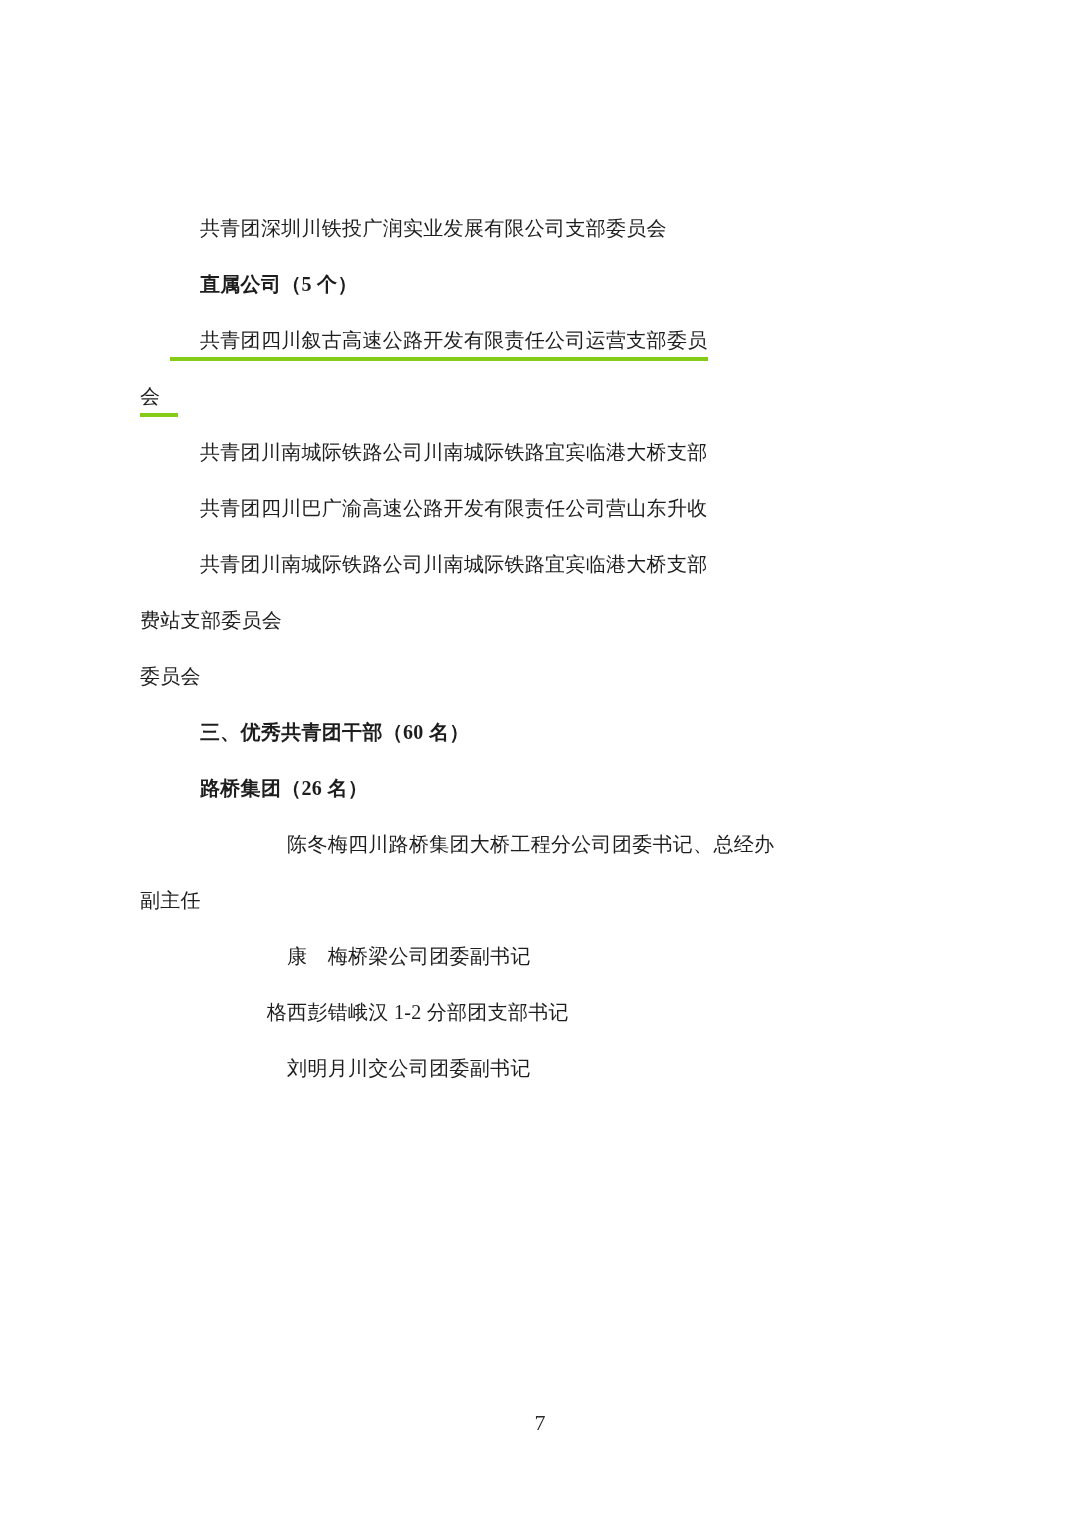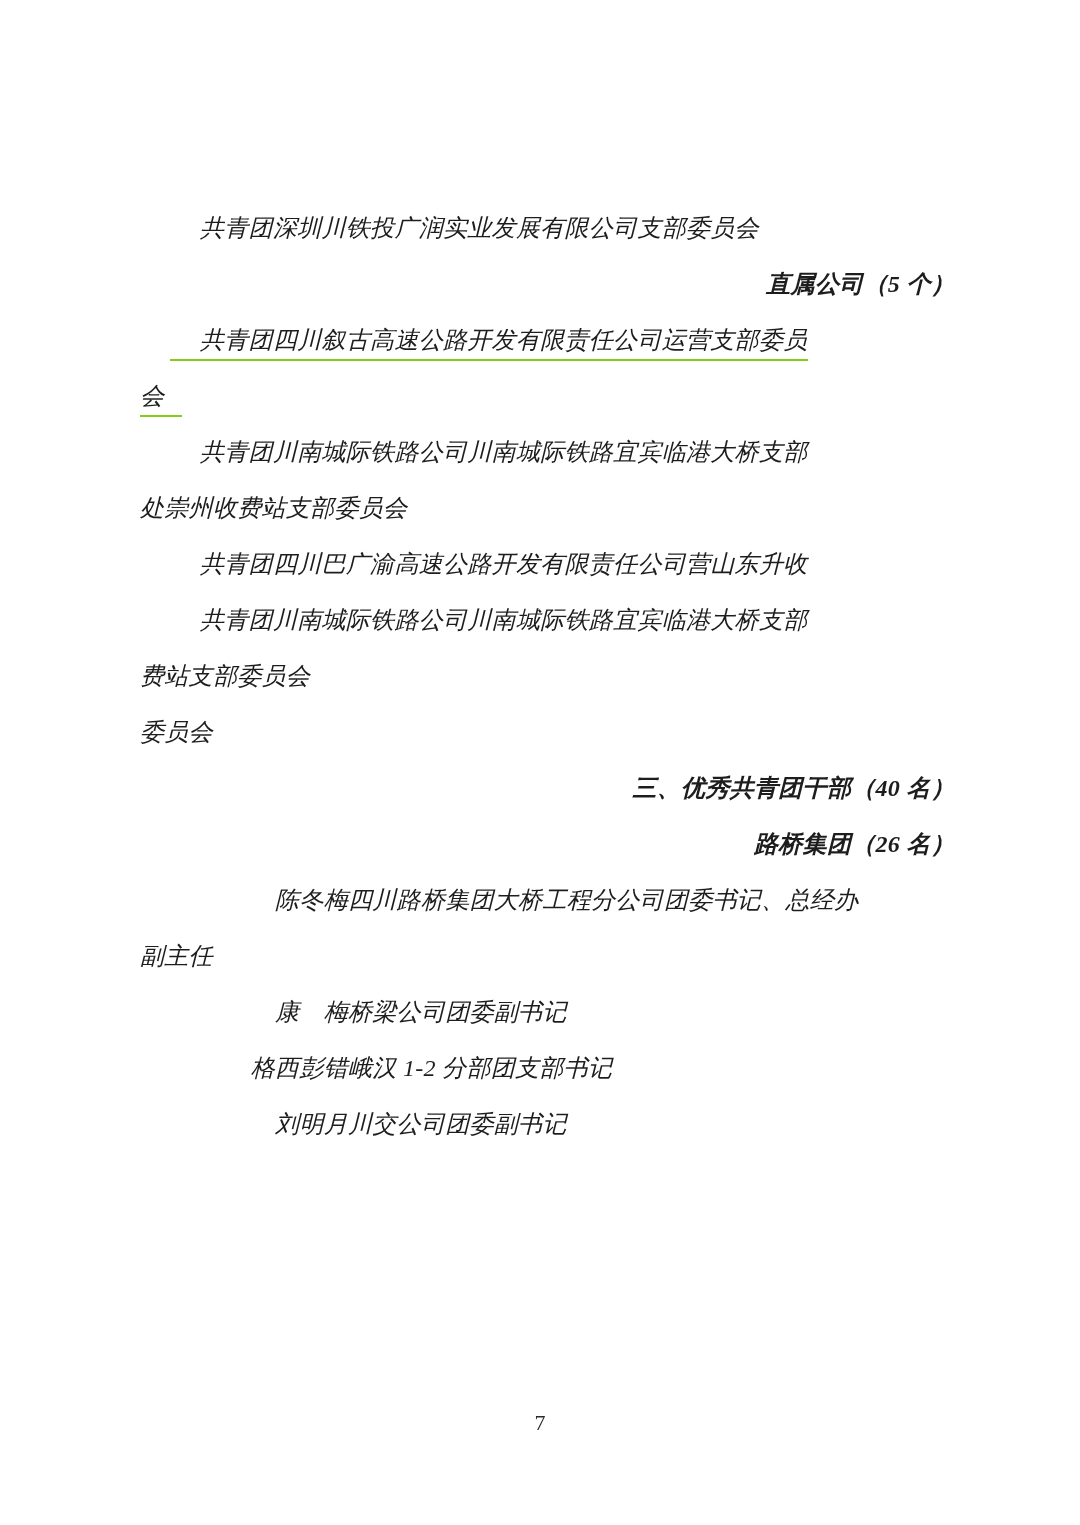--- a/index.html
+++ b/index.html
@@ -23,12 +23,11 @@
     width: 815px;
   }
   .line {
-    font-size: 24px;
+    font-size: 20px;
     line-height: 56px;
     height: 56px;
     white-space: nowrap;
     letter-spacing: 0.3px;
-    font-style: italic;
   }
   .indent { padding-left: 60px; }
   .bold { font-weight: 700; text-align: right; }

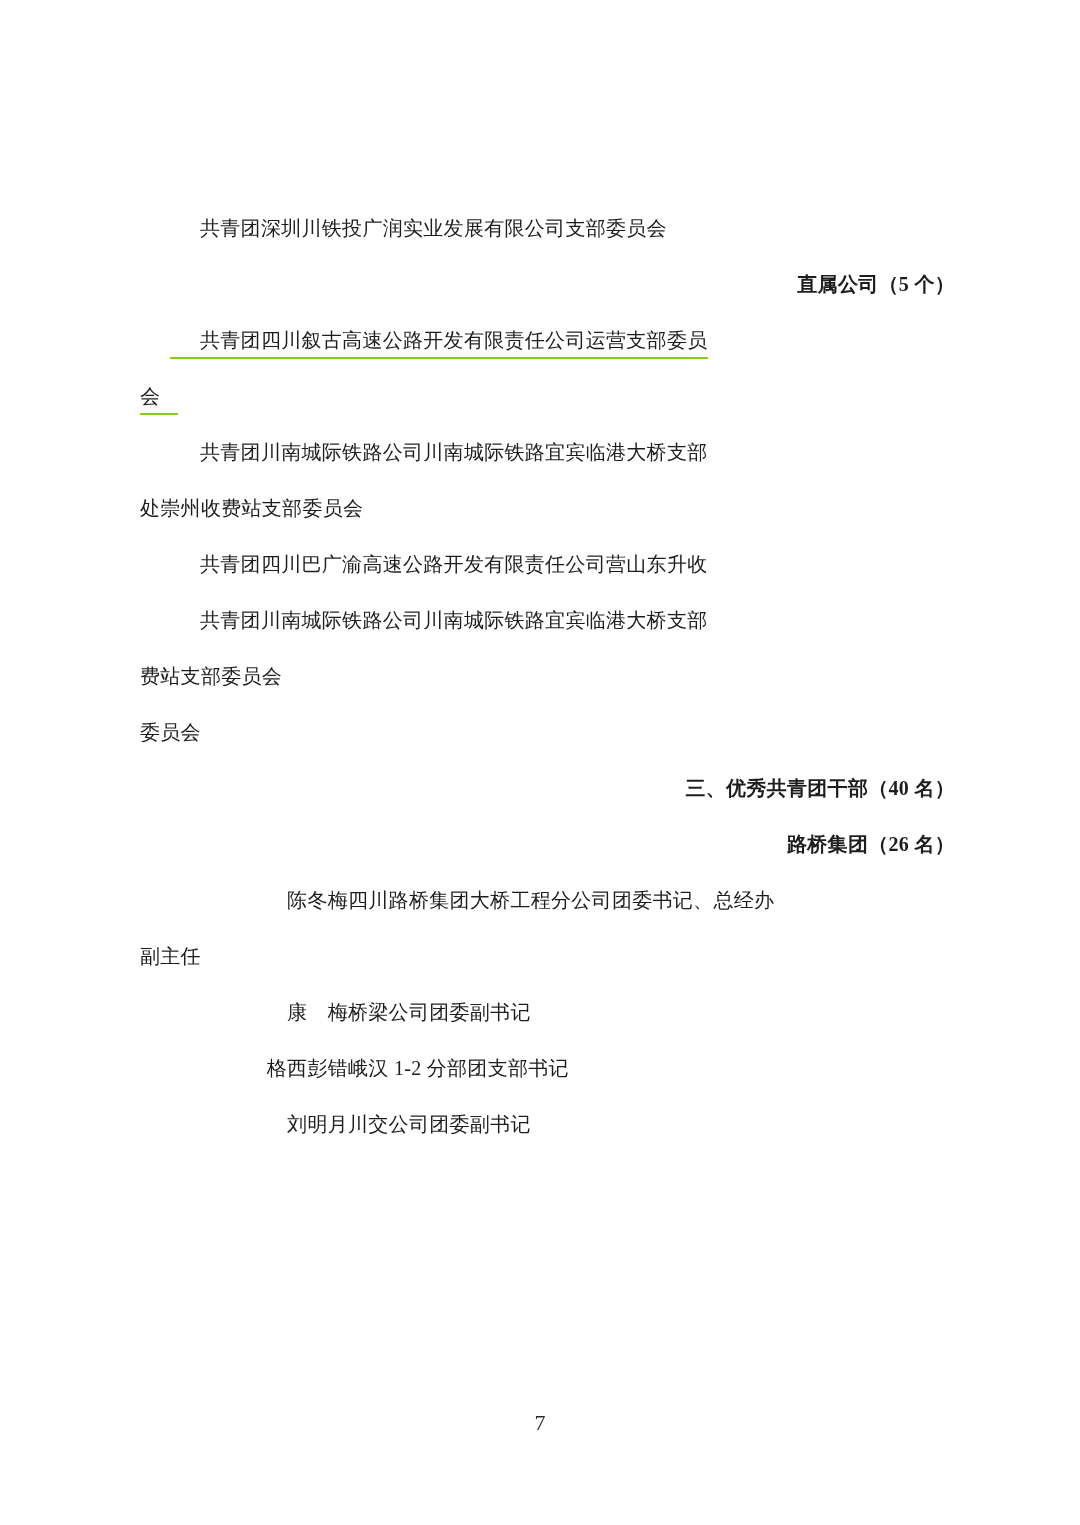--- a/index.html
+++ b/index.html
@@ -30,7 +30,7 @@
     letter-spacing: 0.3px;
   }
   .indent { padding-left: 60px; }
-  .bold { font-weight: 700; text-align: right; }
+  .bold { font-weight: 700; }
   .name-col {
     display: inline-block;
     width: 208px;

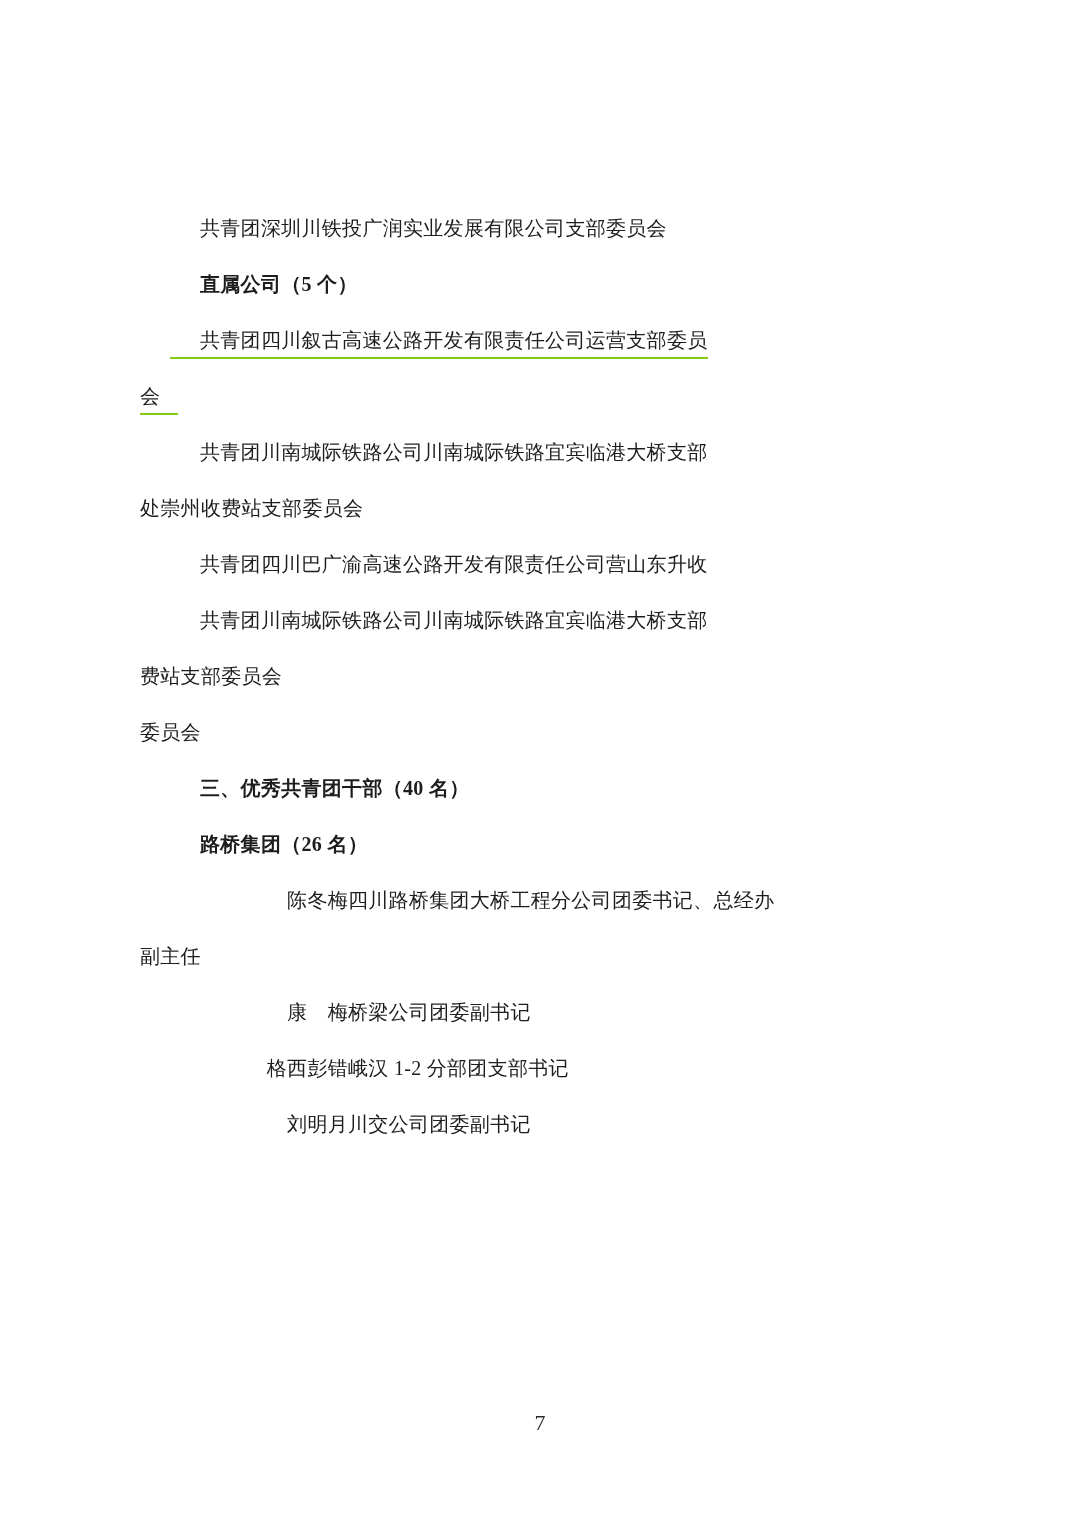--- a/index.html
+++ b/index.html
@@ -39,7 +39,7 @@
     text-align: right;
   }
   .redline {
-    border-bottom: 2px solid #84cc16;
+    border-bottom: 4px solid #84cc16;
     padding-bottom: 6px;
   }
   .redline-start {

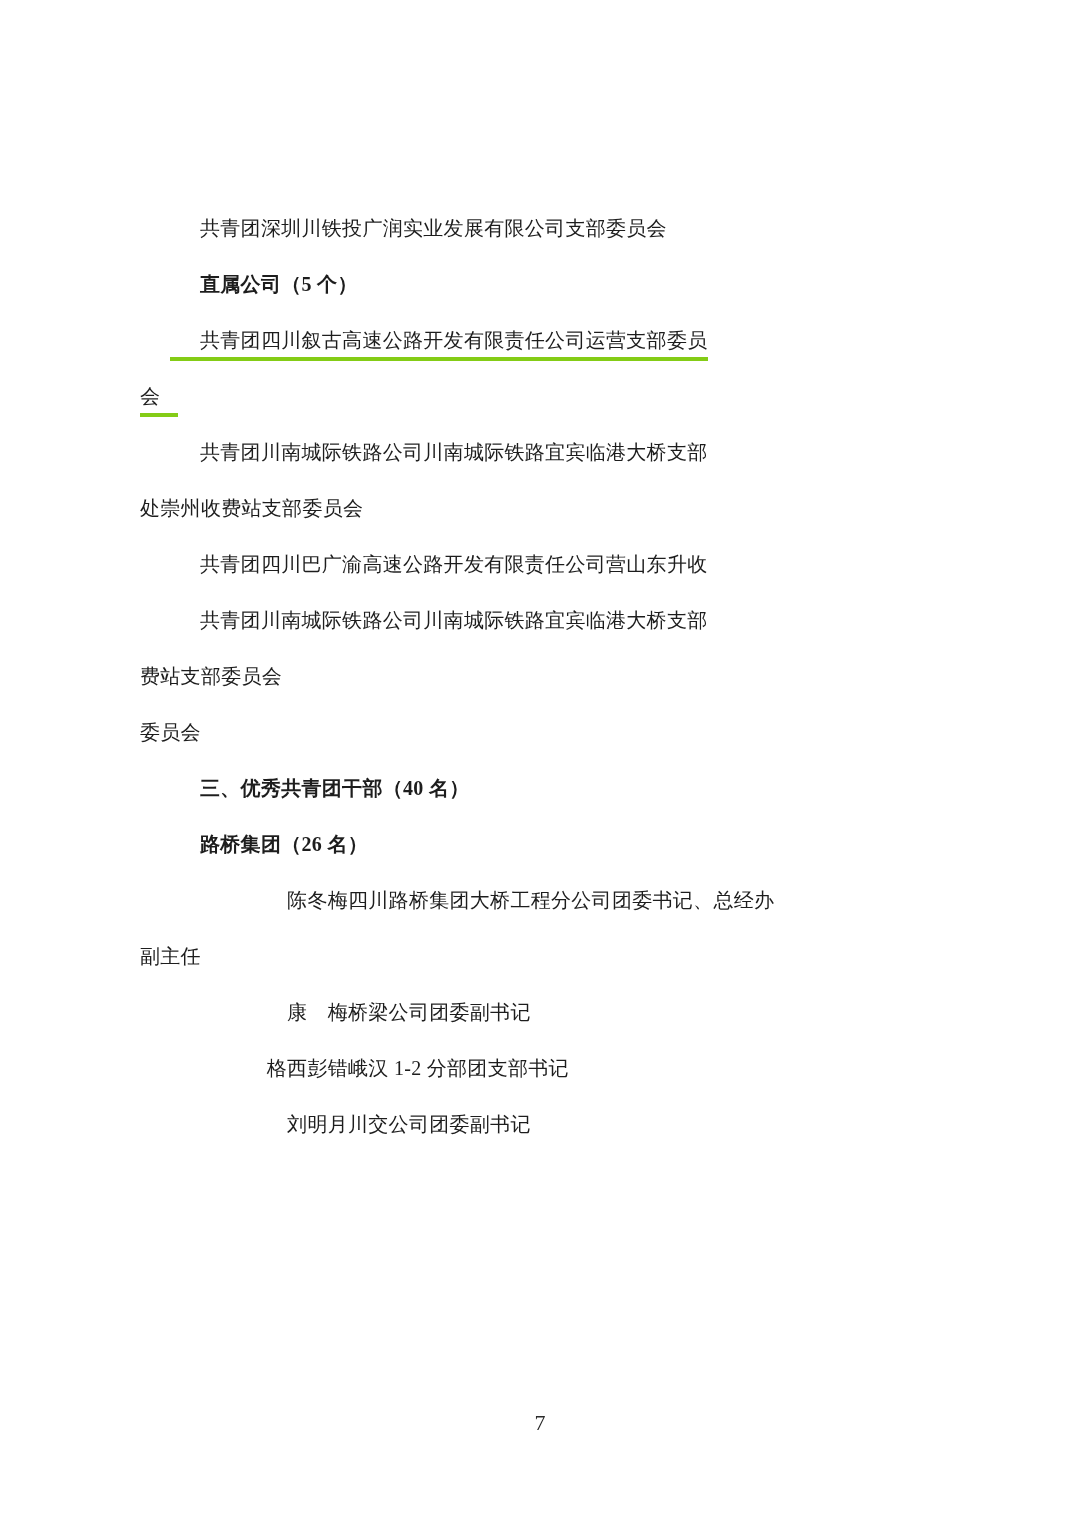--- a/index.html
+++ b/index.html
@@ -77,7 +77,6 @@
 
     <div class="line indent">共青团川南城际铁路公司川南城际铁路宜宾临港大桥支部</div>
 
-    <div class="line">处崇州收费站支部委员会</div>
 
     <div class="line indent">共青团四川巴广渝高速公路开发有限责任公司营山东升收</div>
 

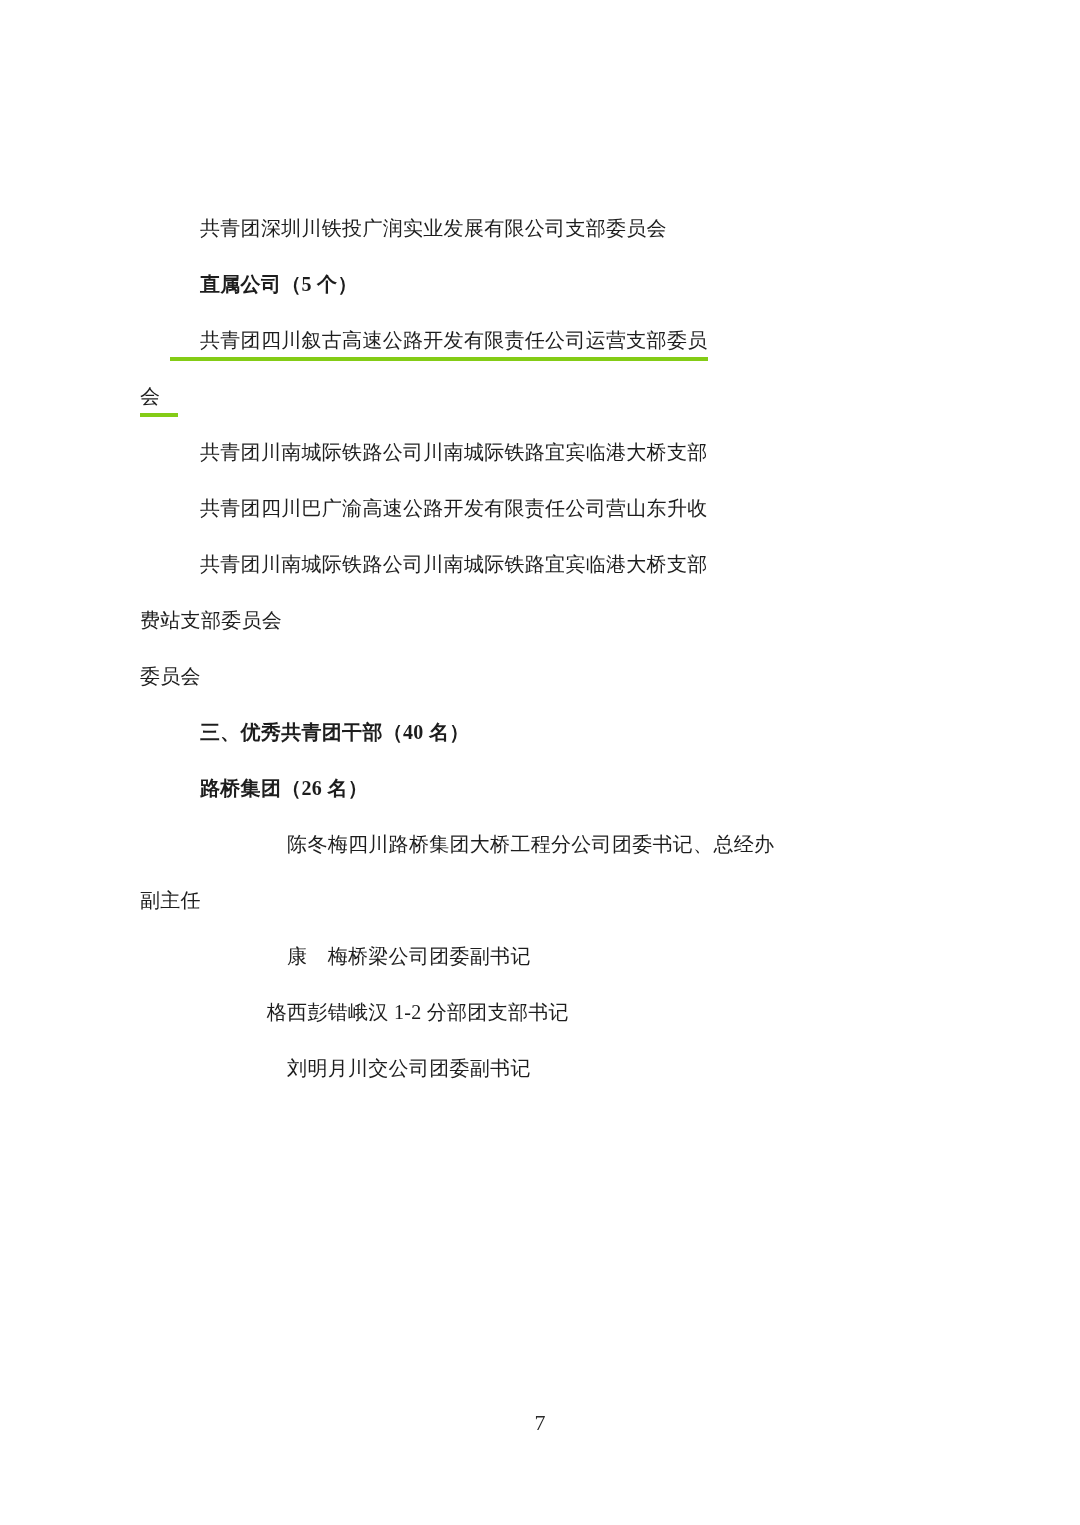--- a/index.html
+++ b/index.html
@@ -86,7 +86,7 @@
 
     <div class="line">委员会</div>
 
-    <div class="line indent bold">三、优秀共青团干部（40 名）</div>
+    <div class="line indent bold">三、优秀共青团干部（60 名）</div>
 
     <div class="line indent bold">路桥集团（26 名）</div>
 

